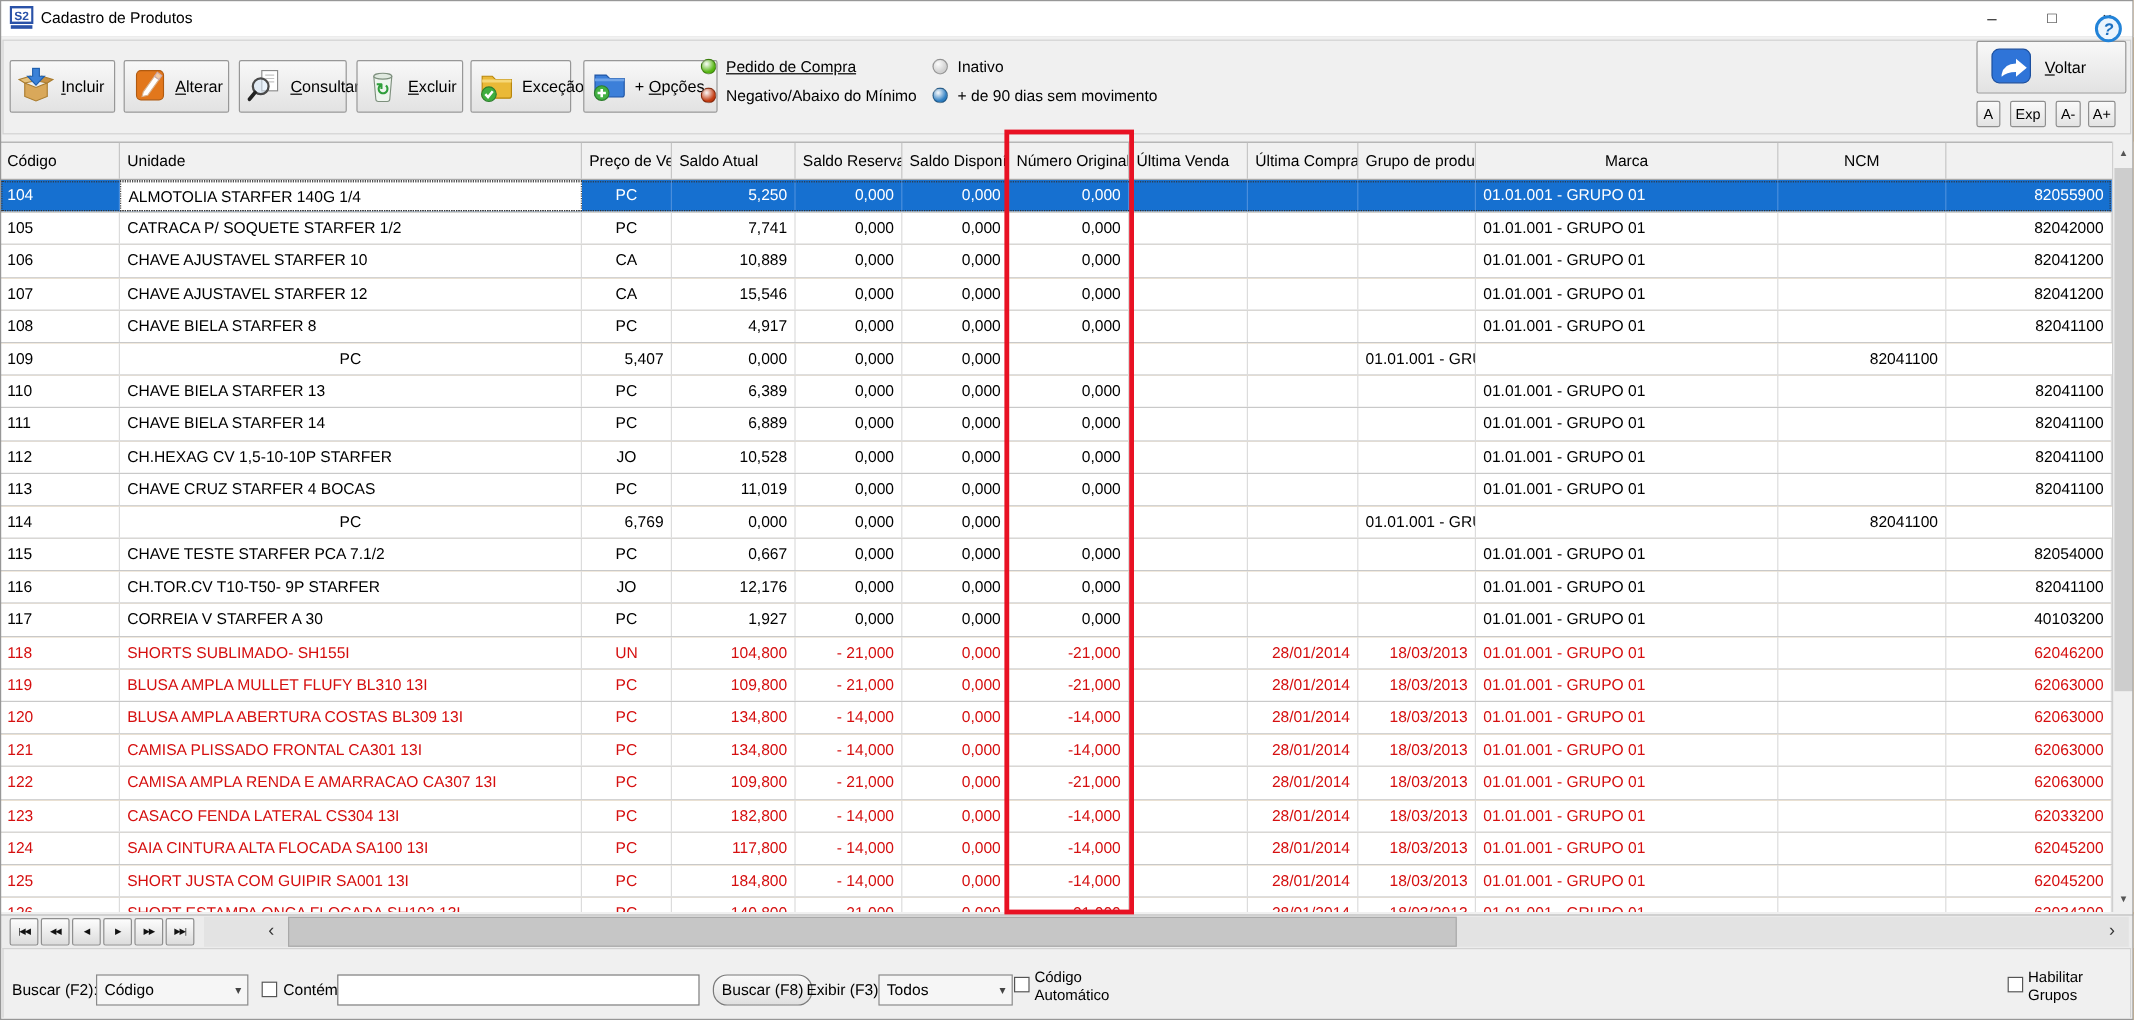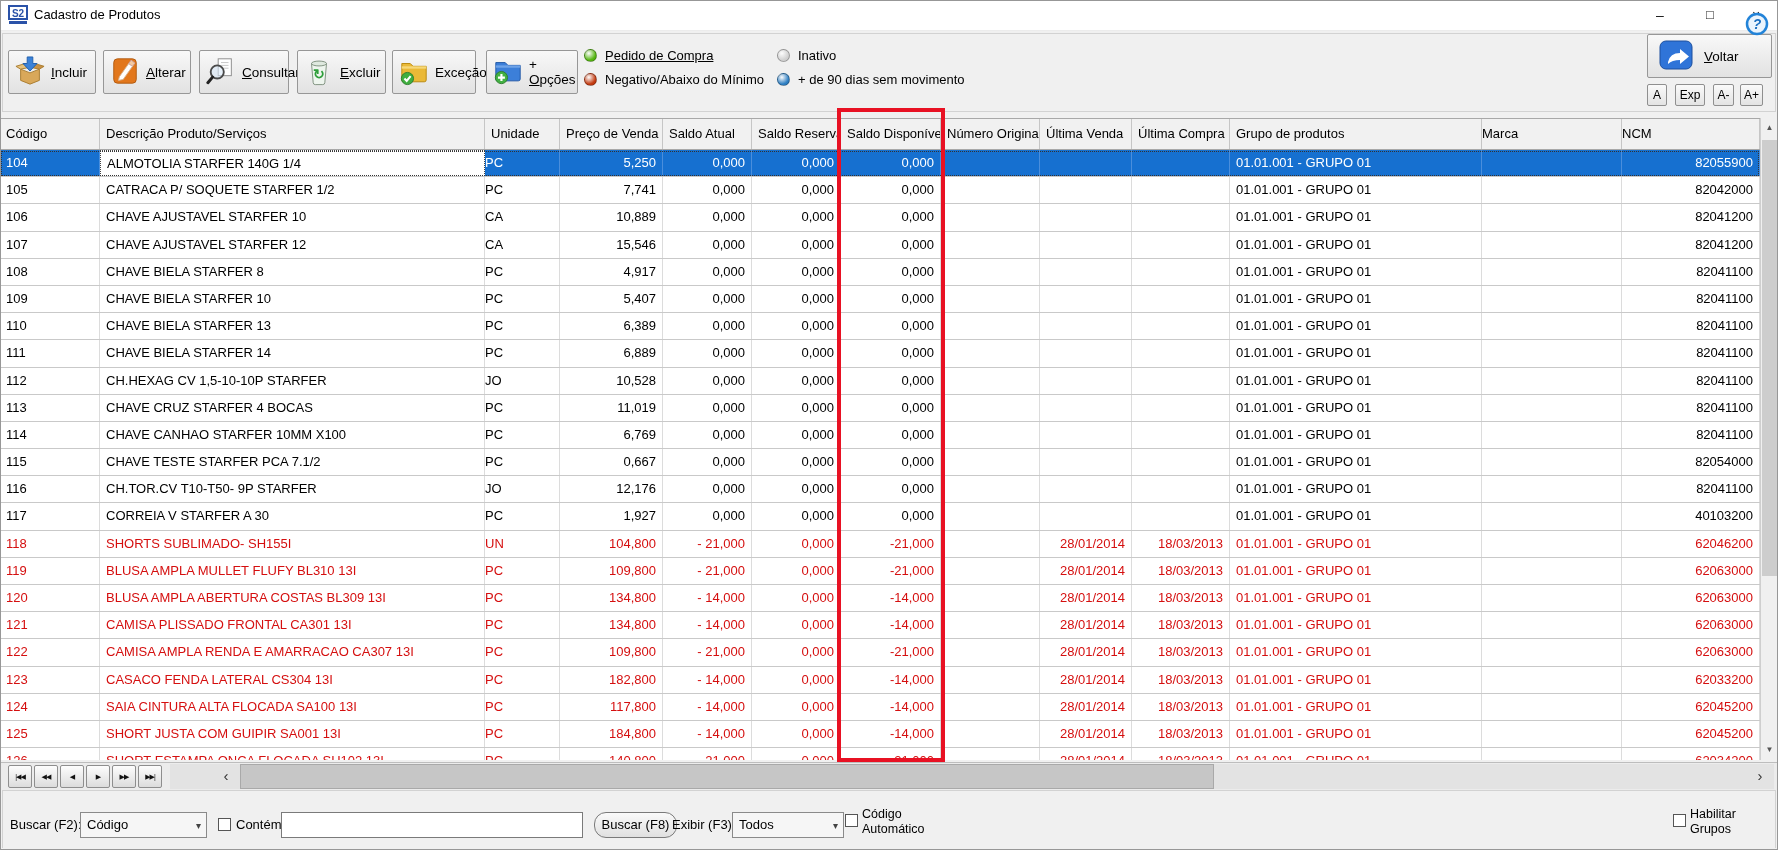--- a/index.html
+++ b/index.html
@@ -134,7 +134,7 @@
         </svg></span>
       <span>Exceção</span>
     </div>
-    <div class="tbtn" style="left: 486px; width: 92px;">
+    <div class="tbtn" style="left: 486px; width: 112px;">
       <span><svg viewBox="0 0 32 32" width="30" height="30">
           <path d="M3 7 h10 l3 3 h13 v14.5 a2 2 0 0 1 -2 2 H5 a2 2 0 0 1 -2 -2 Z" fill="#3c7fd9" stroke="#1f55a4"></path>
           <path d="M3 12.5 h26 v-2.5 H3 Z" fill="#6ea3e8"></path>

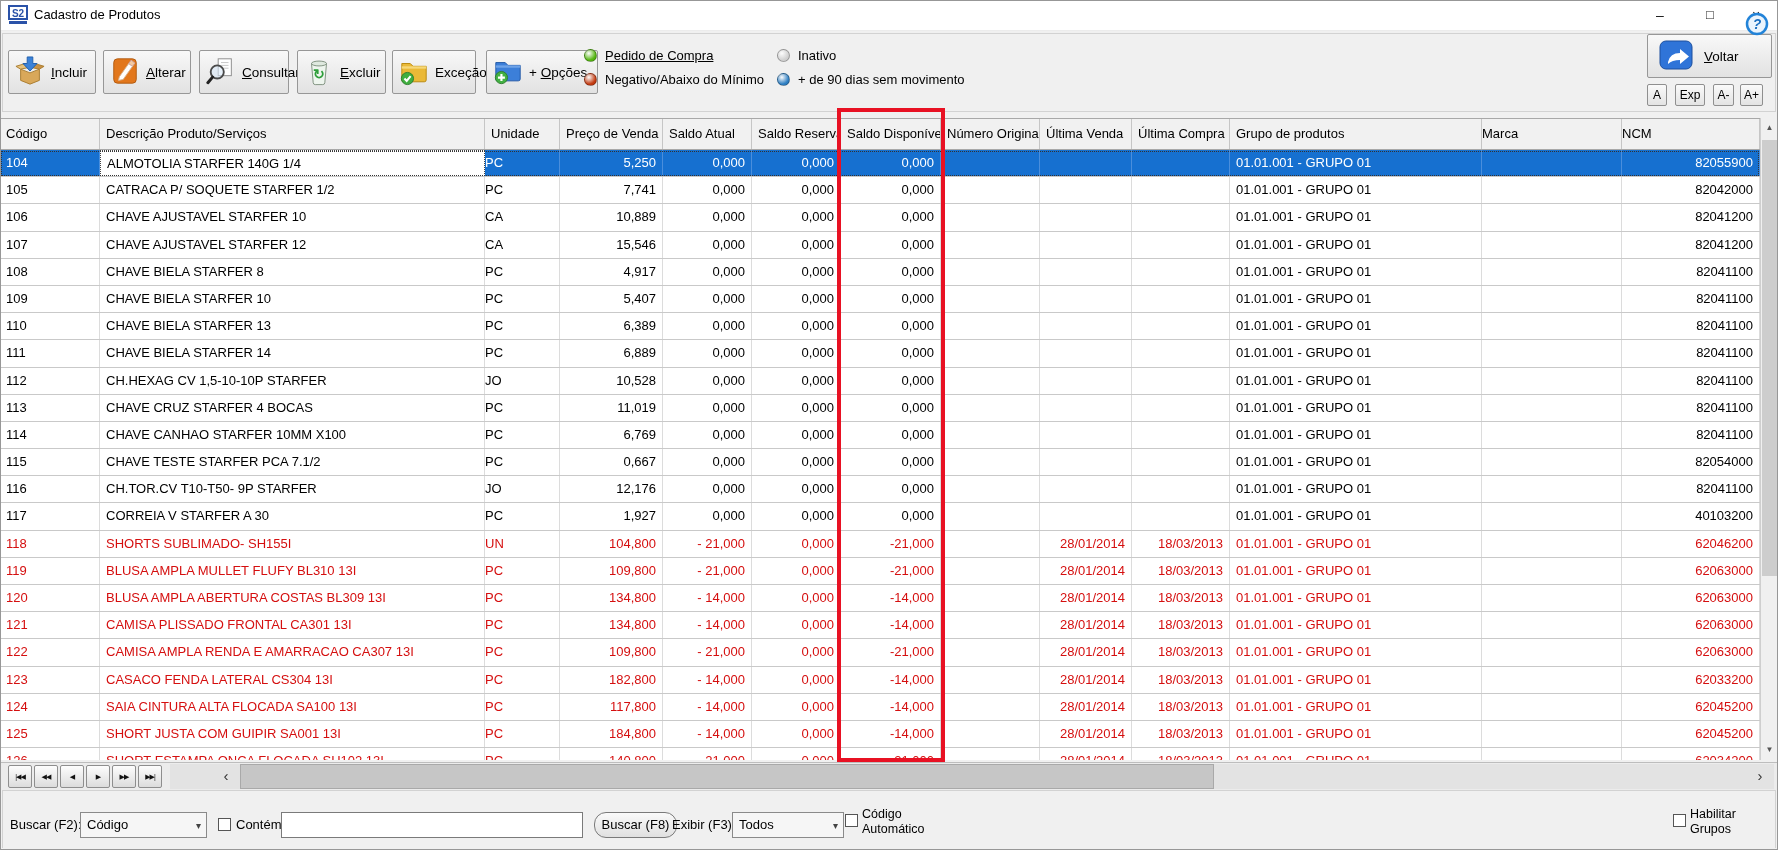--- a/index.html
+++ b/index.html
@@ -181,7 +181,6 @@
 
 <div class="ghead" id="grid-header">
     <div class="hcell al">Código</div>
-    <div class="hcell al">Descrição Produto/Serviços</div>
     <div class="hcell al">Unidade</div>
     <div class="hcell al">Preço de Venda</div>
     <div class="hcell al">Saldo Atual</div>

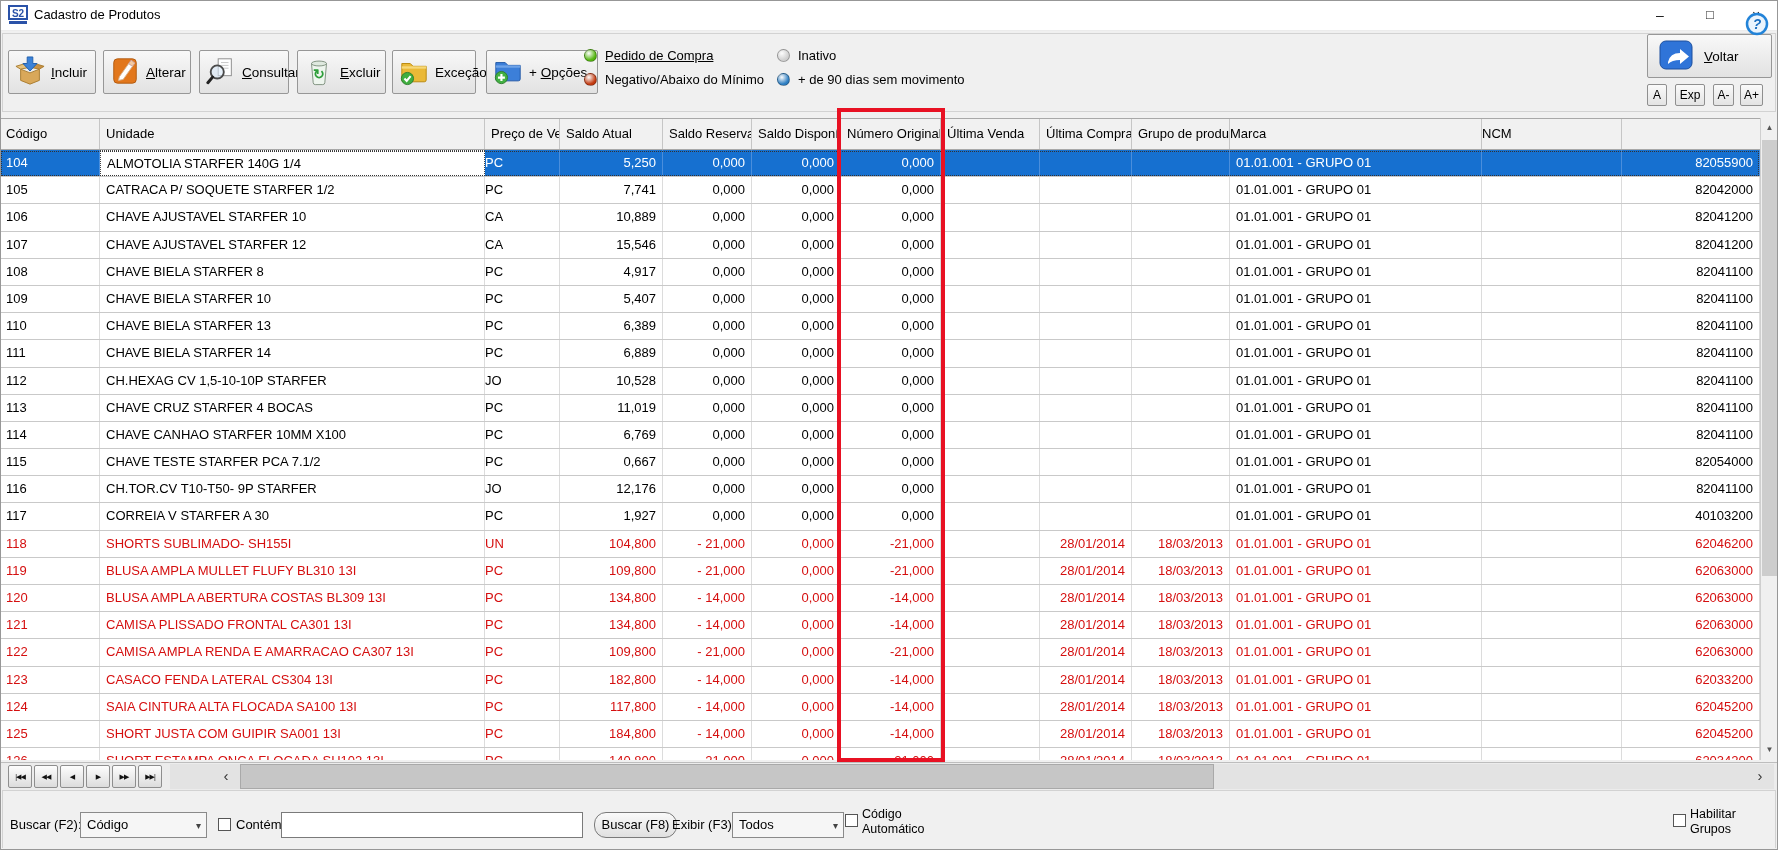--- a/index.html
+++ b/index.html
@@ -35,7 +35,7 @@
   .gbody{position:absolute;left:0;top:150px;width:1760px;height:610px;background:#a16207;overflow:hidden}
   .trow{height:27.2px;box-sizing:border-box;border-bottom:1px solid #c9c9c9;background:#fff}
   .tcell{font-size:13px;line-height:25px;border-right:1px solid #dcdcdc;box-sizing:border-box;white-space:nowrap;overflow:hidden}
-  .al{padding-left:6px}.ac{text-align:left}.ar{text-align:right;padding-right:6px}
+  .al{padding-left:6px}.ac{text-align:center}.ar{text-align:right;padding-right:6px}
   .neg .tcell{color:#d50f0f}
   .sel{background:#1670d0;outline:1px dotted #333;outline-offset:-2px}
   .sel .tcell{color:#fff;border-right-color:#4a8edc}

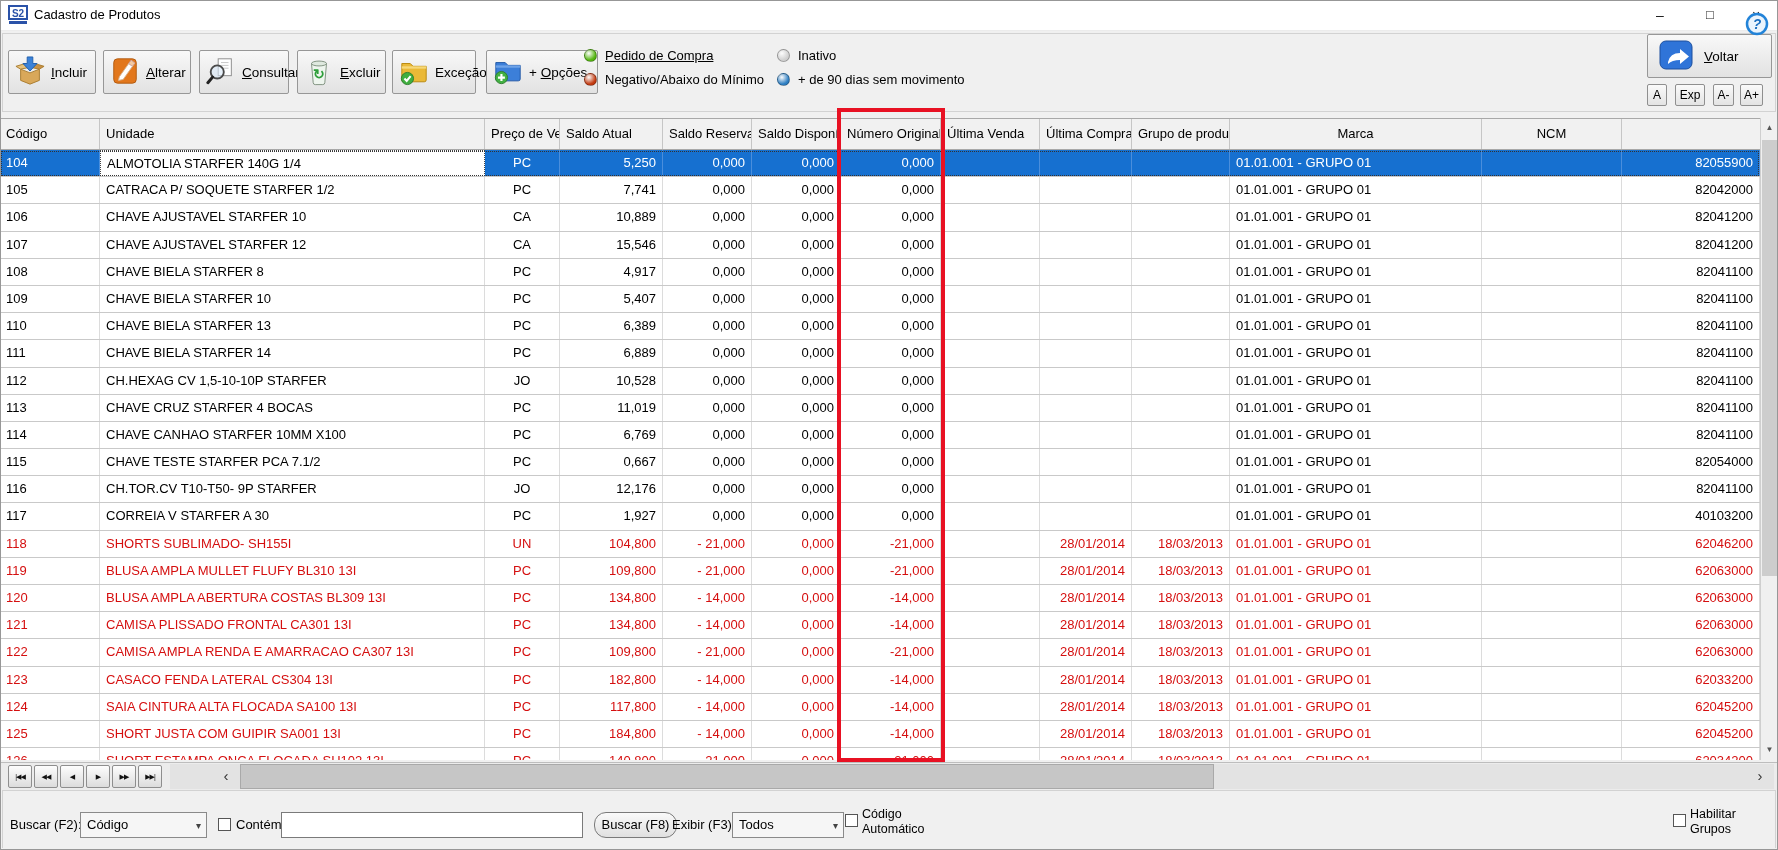--- a/index.html
+++ b/index.html
@@ -271,7 +271,6 @@
     </div>
     <div class="trow">
       <div class="tcell al">109</div>
-      <div class="tcell al cell-1">CHAVE BIELA STARFER 10</div>
       <div class="tcell ac">PC</div>
       <div class="tcell ar">5,407</div>
       <div class="tcell ar">0,000</div>

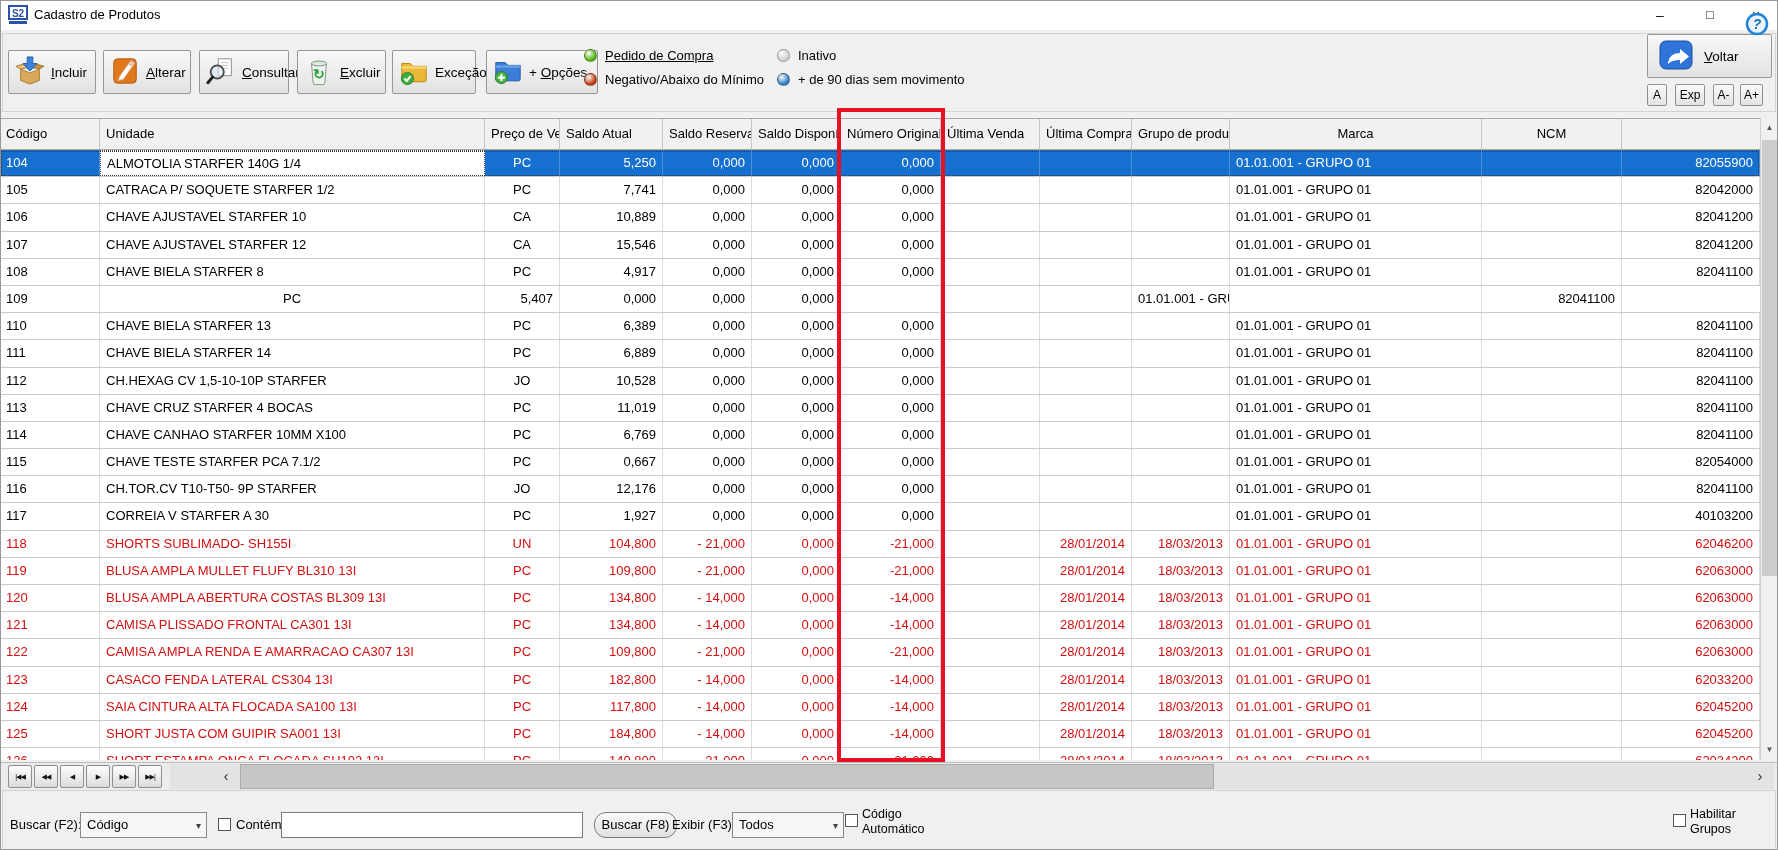--- a/index.html
+++ b/index.html
@@ -345,7 +345,6 @@
     </div>
     <div class="trow">
       <div class="tcell al">114</div>
-      <div class="tcell al cell-1">CHAVE CANHAO STARFER 10MM X100</div>
       <div class="tcell ac">PC</div>
       <div class="tcell ar">6,769</div>
       <div class="tcell ar">0,000</div>

